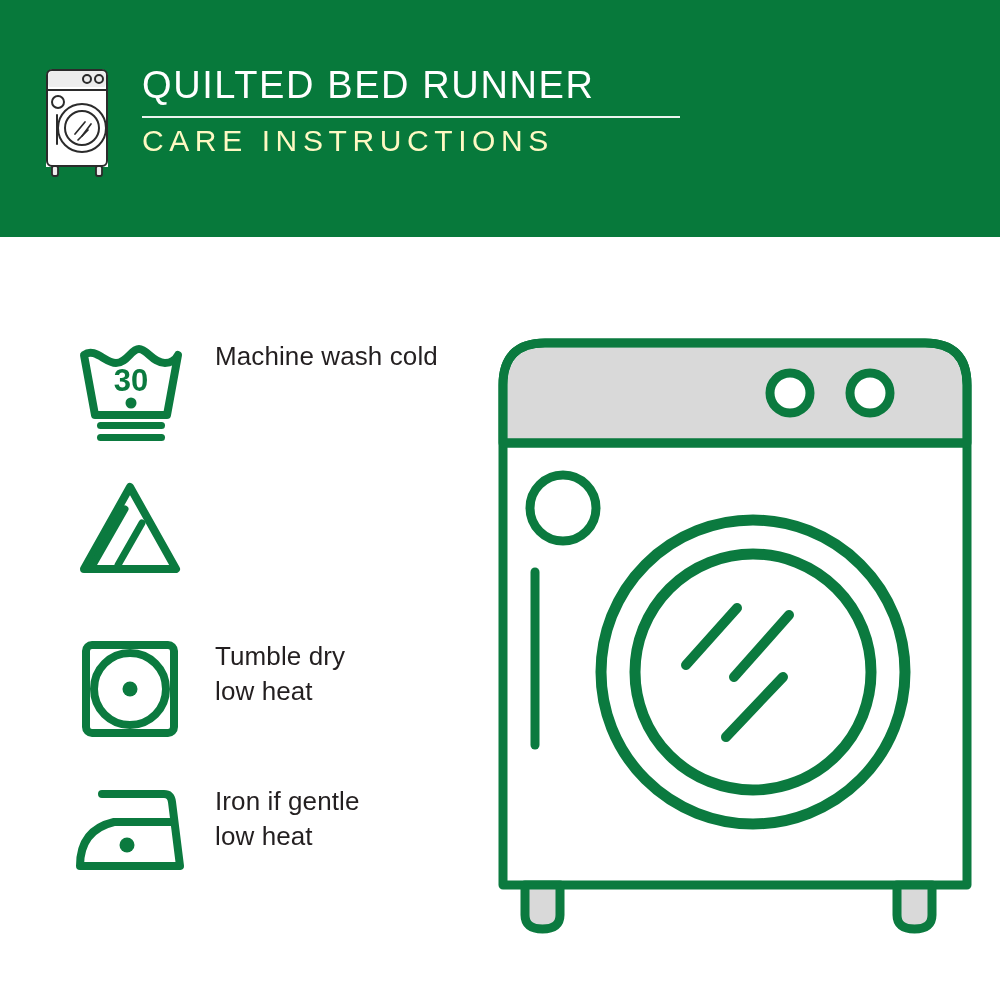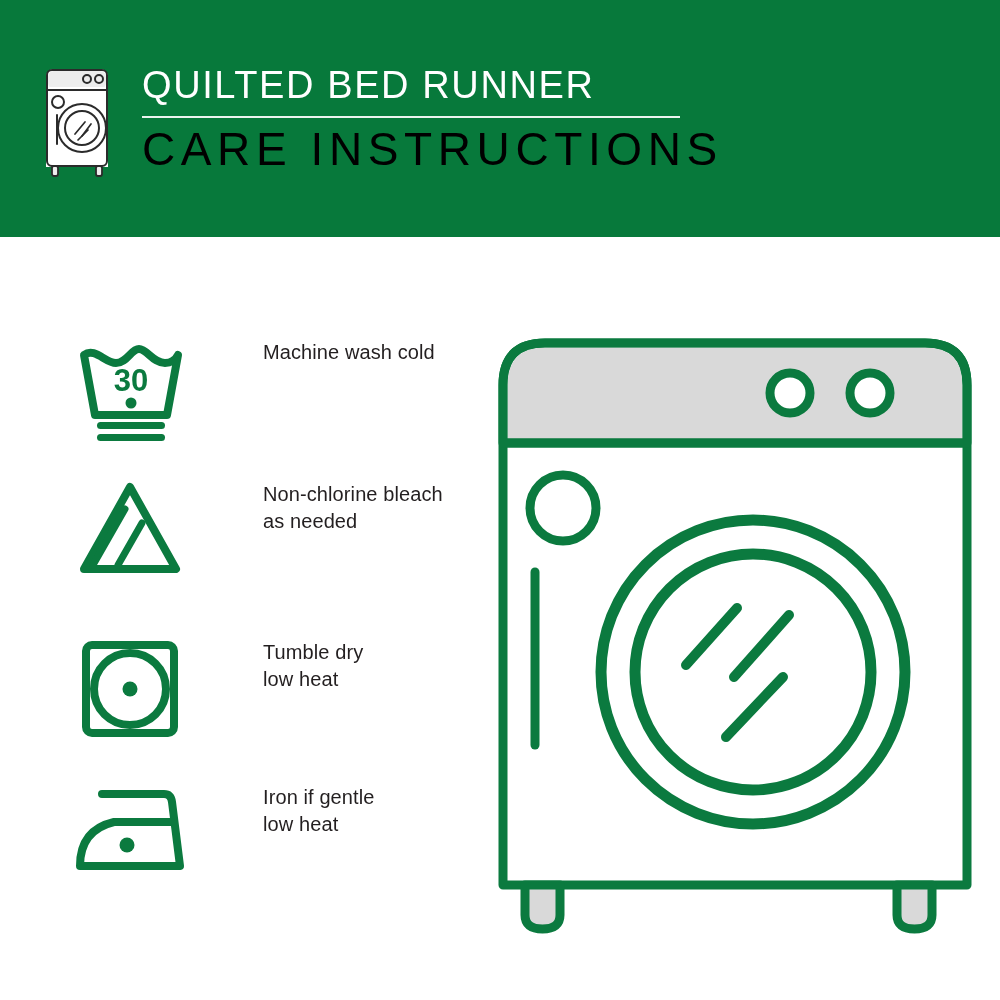--- a/index.html
+++ b/index.html
@@ -35,8 +35,8 @@
     margin:4px 0 8px 0;
   }
   .title-sub {
-    color:#000000;
-    font-size:46px;
+    color:#fef9c3;
+    font-size:30px;
     font-weight:400;
     letter-spacing:5.6px;
     line-height:1.0;

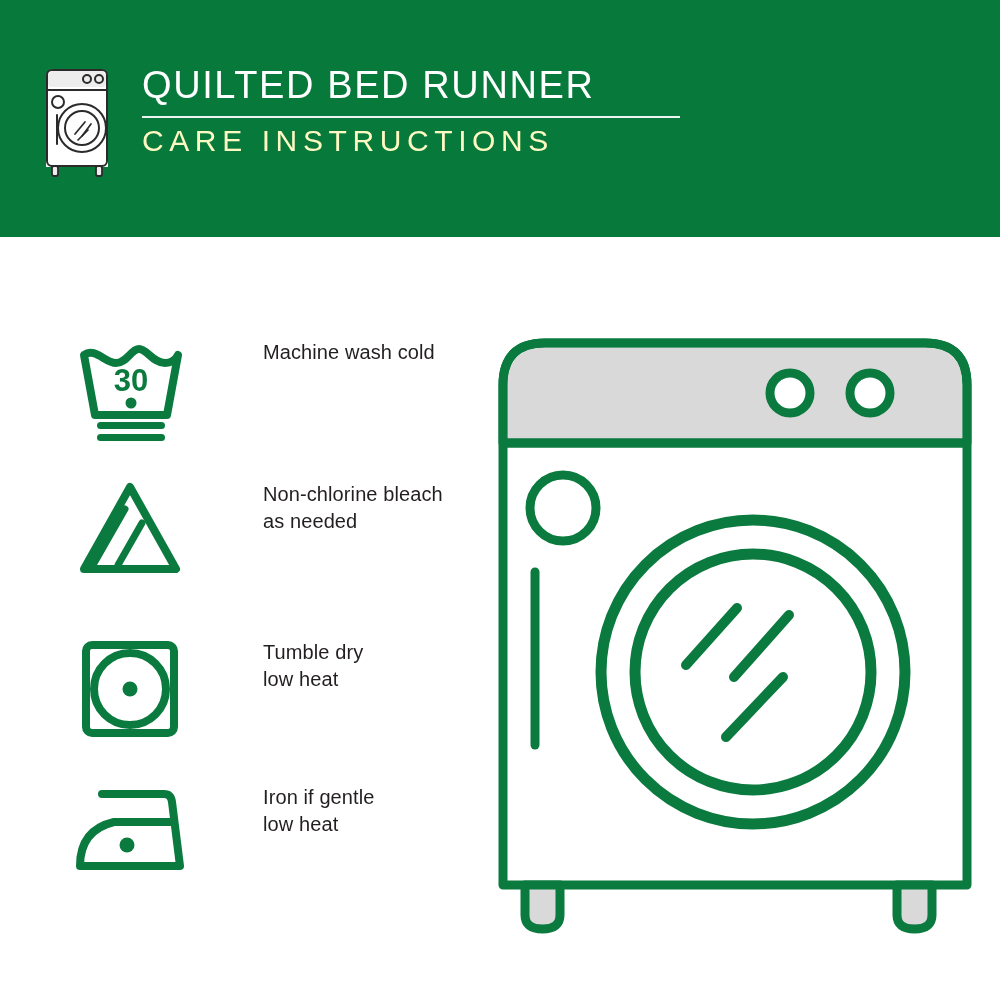--- a/index.html
+++ b/index.html
@@ -53,10 +53,9 @@
   }
   .care-row .txt {
     flex:1; color:#231f20;
-    font-size:20px; line-height:1.33;
+    font-size:26px; line-height:1.33;
     letter-spacing:.1px;
     padding-top:2px;
-    margin-left:48px;
   }
   .care-row .txt div { white-space:nowrap; }
 

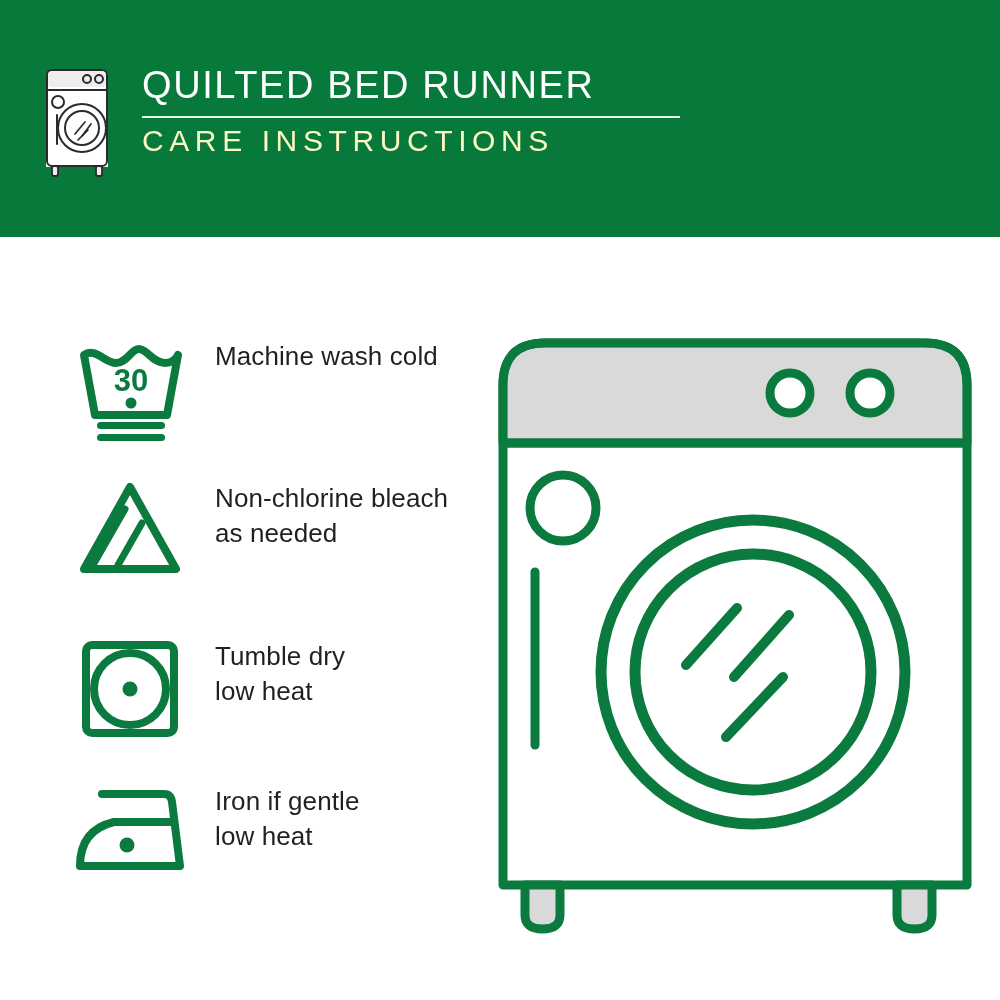--- a/index.html
+++ b/index.html
@@ -127,10 +127,6 @@
           <line x1="67" y1="44" x2="43" y2="86" stroke="#0b7a3f" stroke-width="7" stroke-linecap="round"></line>
         </svg>
       </div>
-      <div class="txt">
-        <div>Non-chlorine bleach</div>
-        <div>as needed</div>
-      </div>
     </div>
 
     <div class="care-row" id="row-dry">

